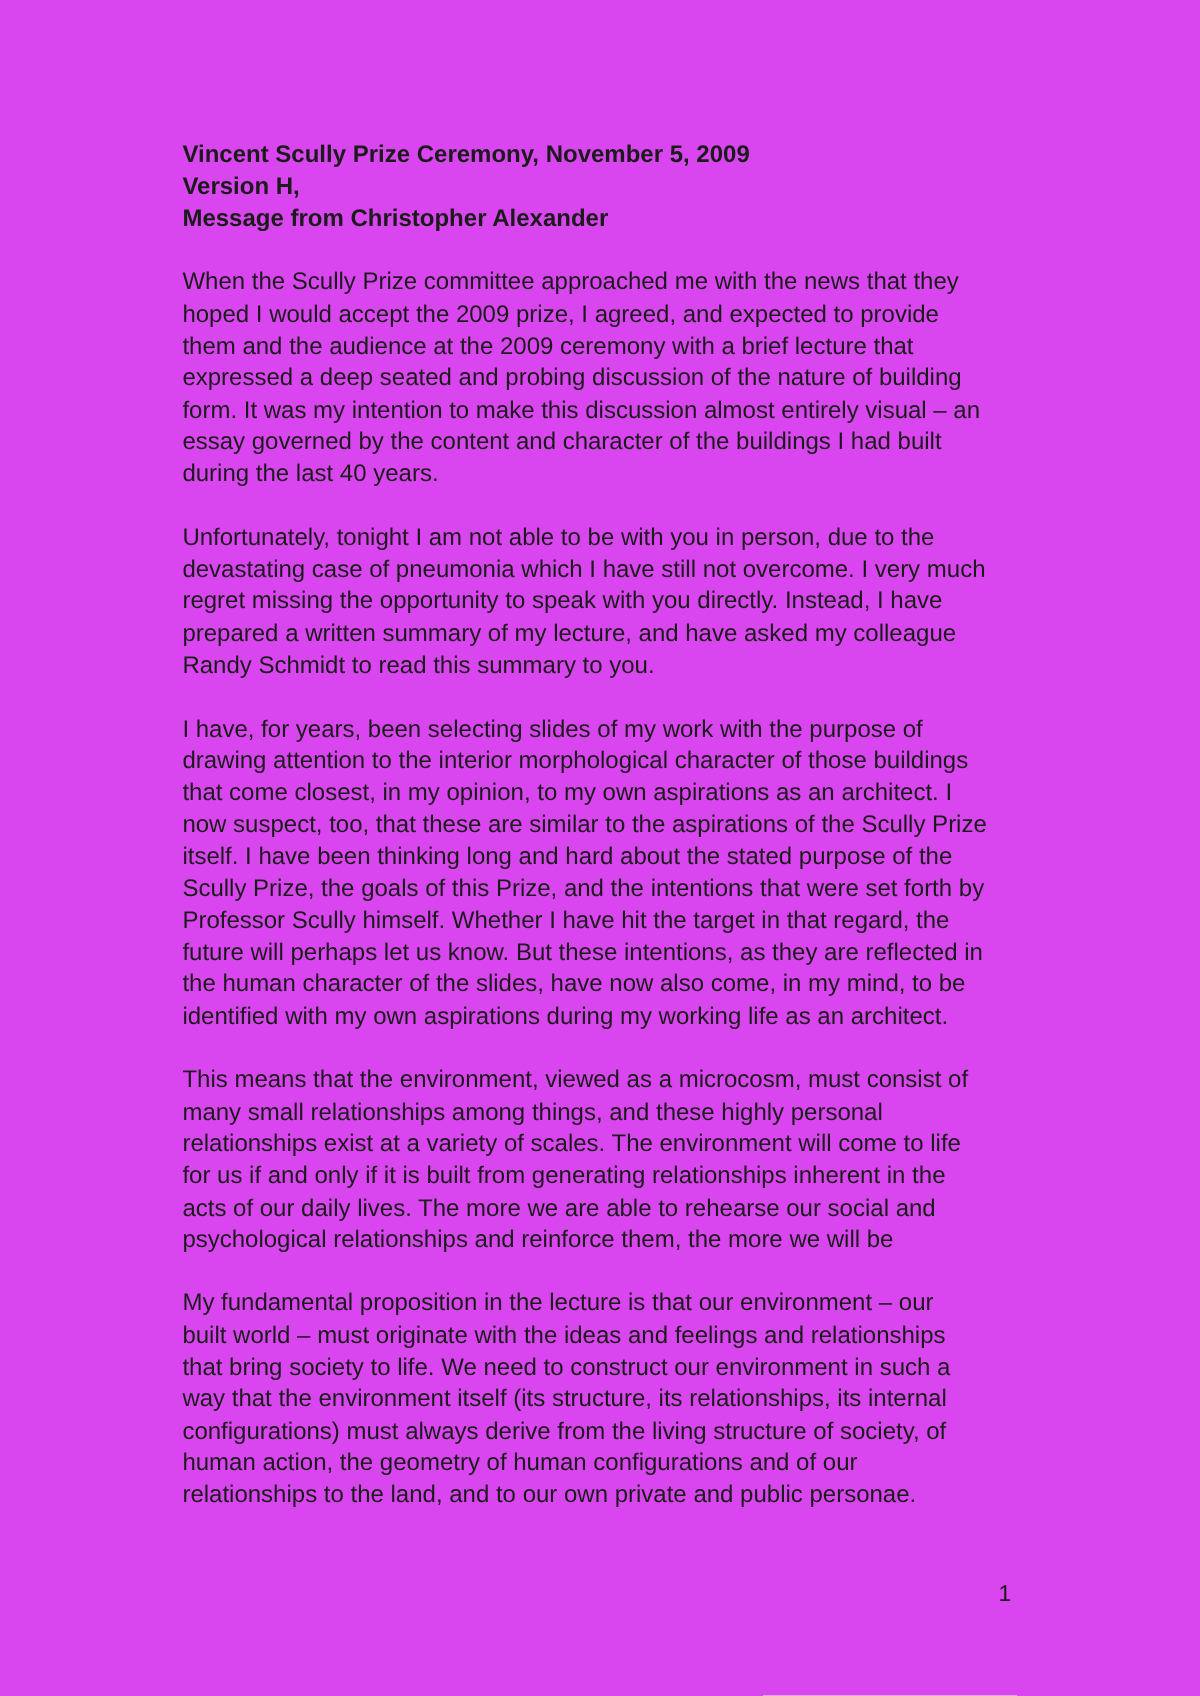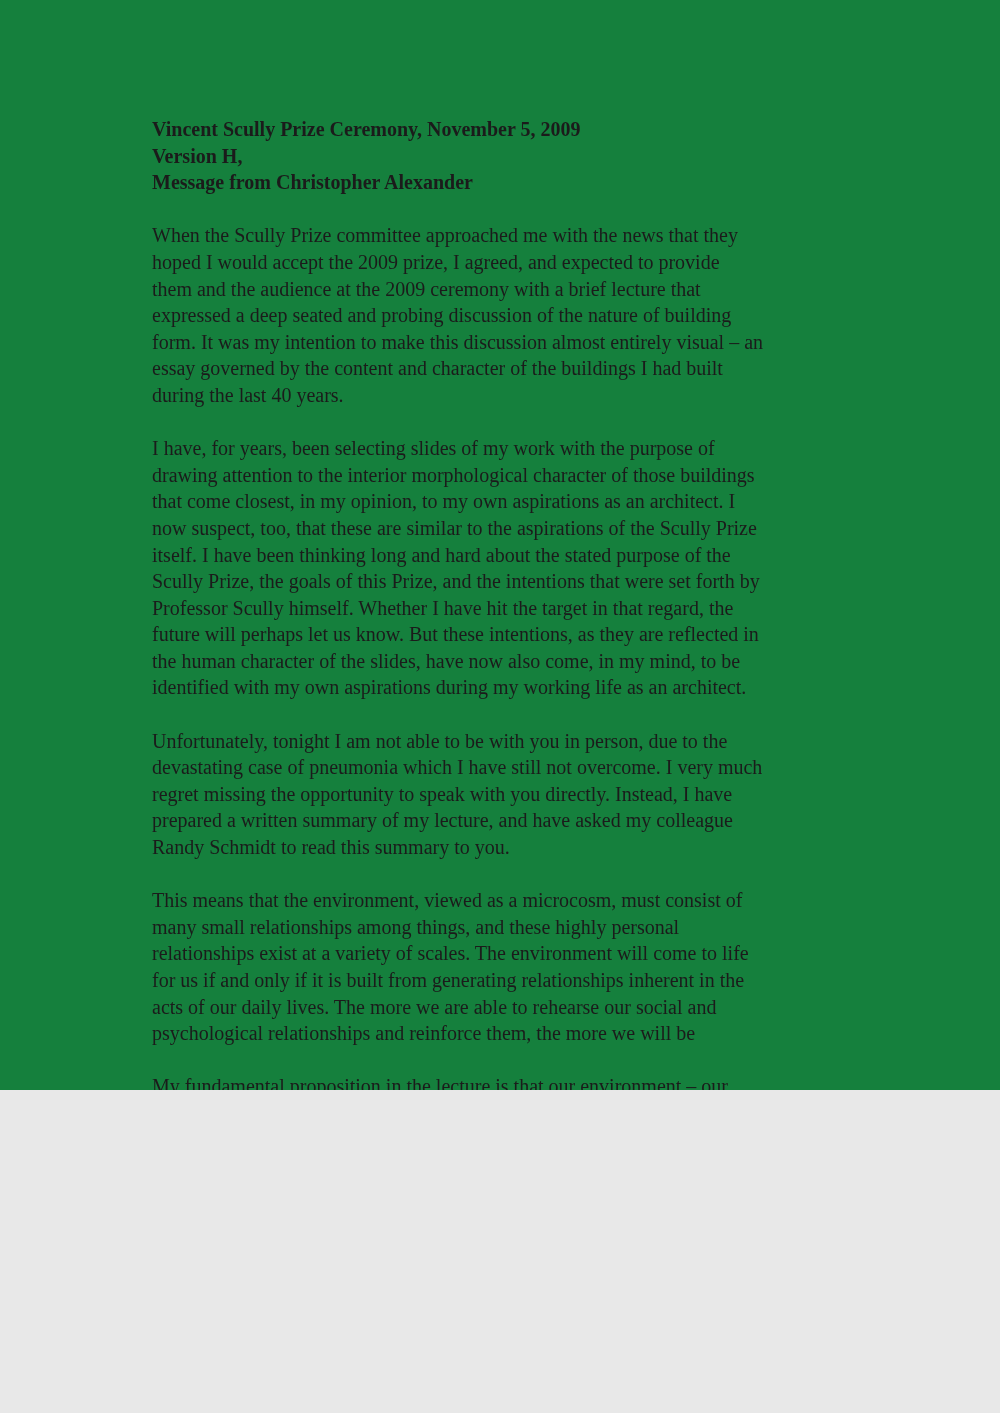--- a/index.html
+++ b/index.html
@@ -10,11 +10,11 @@
   .page {
     position: relative;
     width: 1000px;
-    height: 1090px;
+    height: 1413px;
     margin: 0 auto;
-    background: #15803d;
+    background: #d946ef;
     overflow: hidden;
-    font-family: Liberation Serif, serif;
+    font-family: Liberation Sans, sans-serif;
     color: #1b1b1b;
   }
   .content {

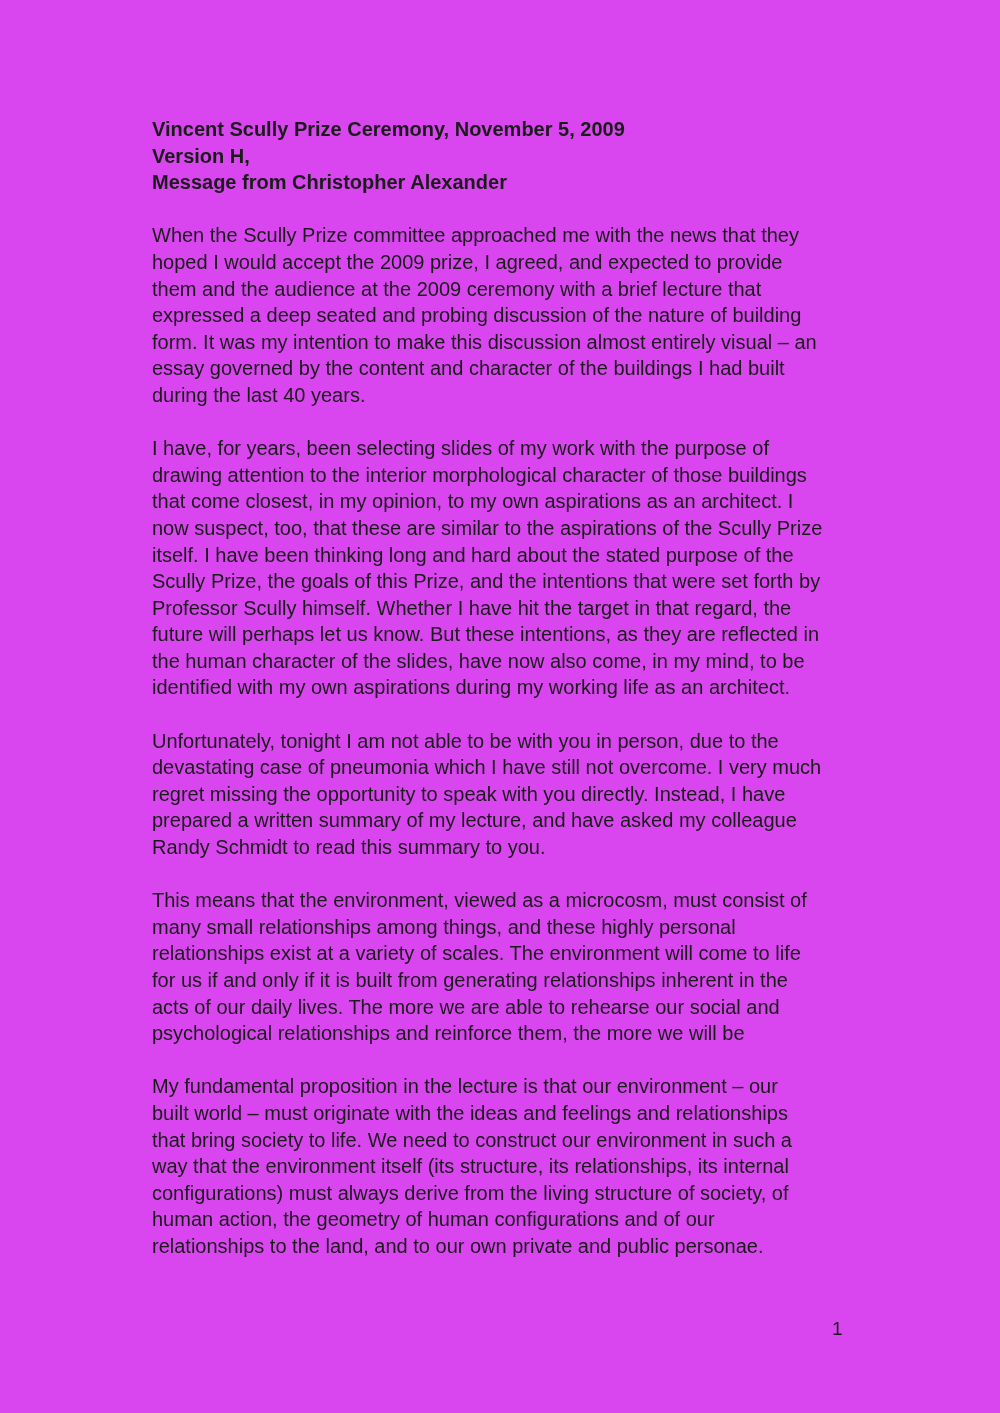--- a/index.html
+++ b/index.html
@@ -58,6 +58,11 @@
 form. It was my intention to make this discussion almost entirely visual – an
 essay governed by the content and character of the buildings I had built
 during the last 40 years.</p>
+    <p>Unfortunately, tonight I am not able to be with you in person, due to the
+devastating case of pneumonia which I have still not overcome. I very much
+regret missing the opportunity to speak with you directly. Instead, I have
+prepared a written summary of my lecture, and have asked my colleague
+Randy Schmidt to read this summary to you.</p>
     <p>I have, for years, been selecting slides of my work with the purpose of
 drawing attention to the interior morphological character of those buildings
 that come closest, in my opinion, to my own aspirations as an architect. I
@@ -68,11 +73,6 @@
 future will perhaps let us know. But these intentions, as they are reflected in
 the human character of the slides, have now also come, in my mind, to be
 identified with my own aspirations during my working life as an architect.</p>
-    <p>Unfortunately, tonight I am not able to be with you in person, due to the
-devastating case of pneumonia which I have still not overcome. I very much
-regret missing the opportunity to speak with you directly. Instead, I have
-prepared a written summary of my lecture, and have asked my colleague
-Randy Schmidt to read this summary to you.</p>
     <p>This means that the environment, viewed as a microcosm, must consist of
 many small relationships among things, and these highly personal
 relationships exist at a variety of scales. The environment will come to life

